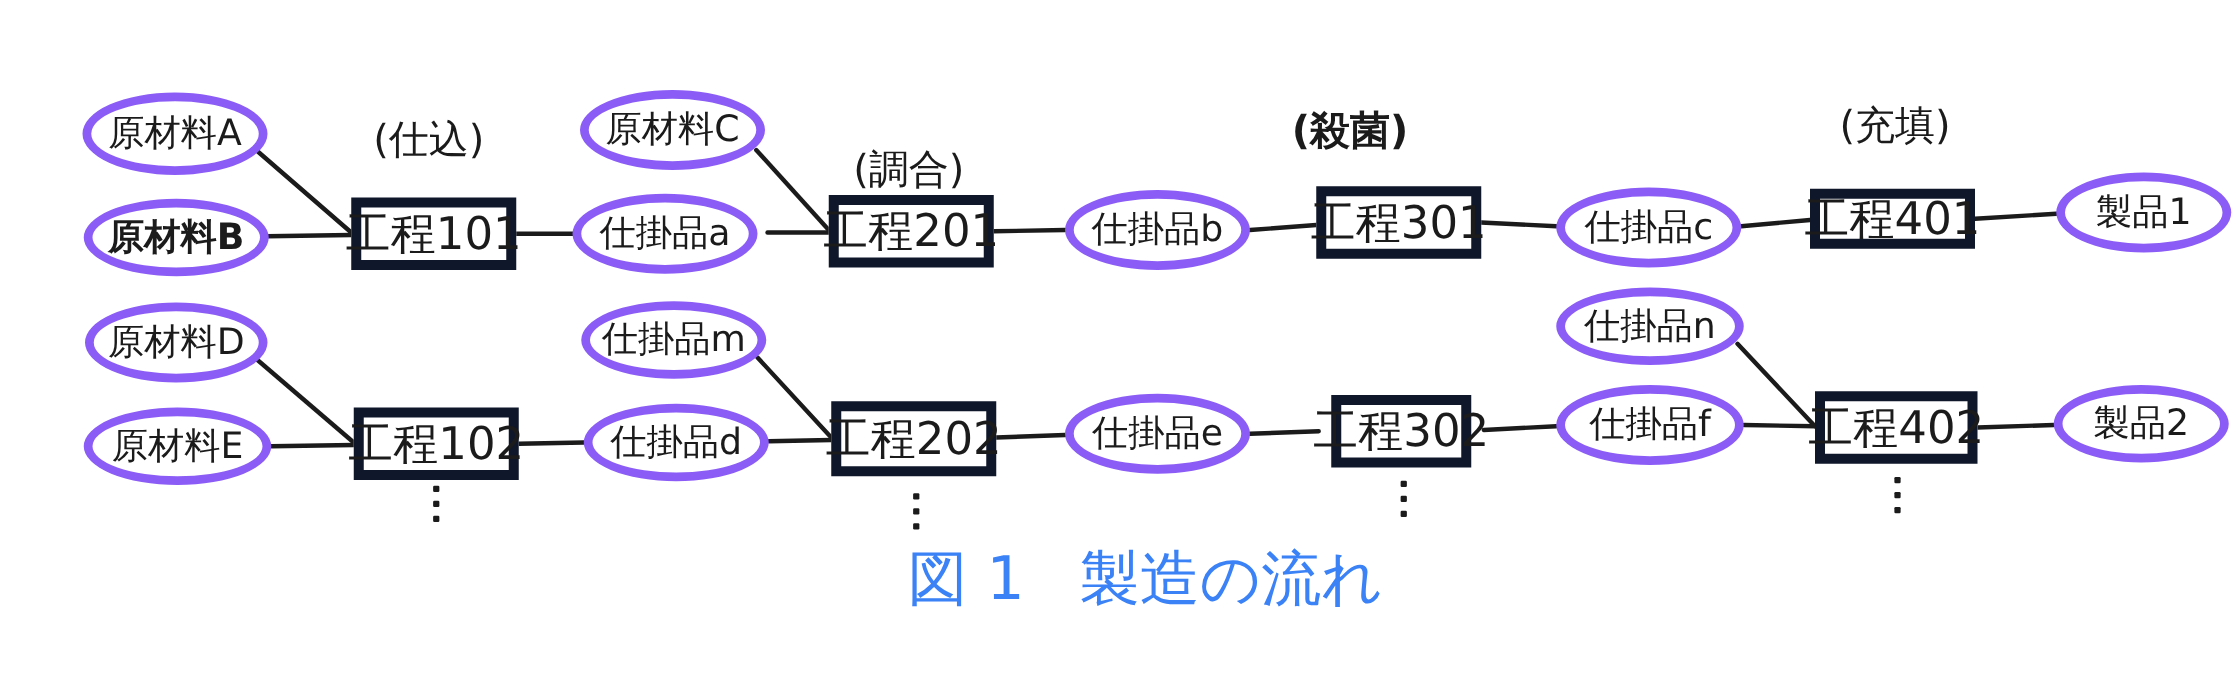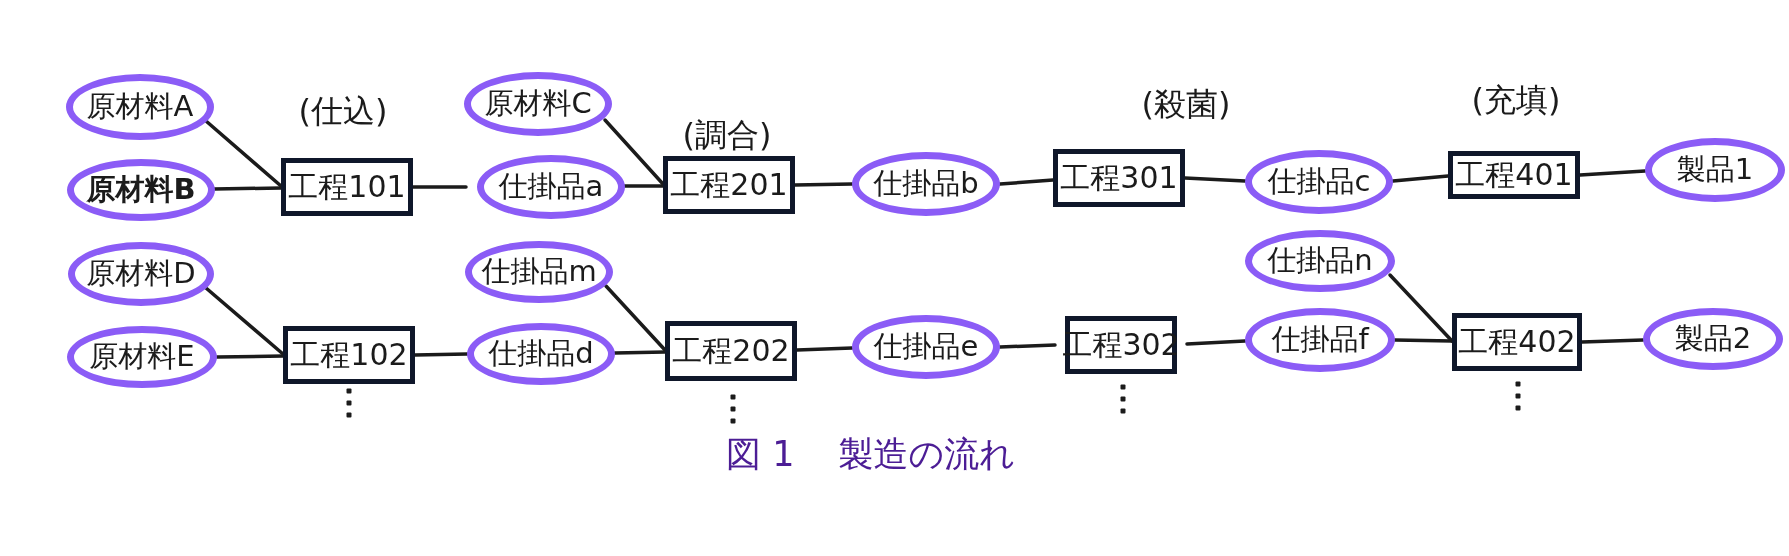--- a/index.html
+++ b/index.html
@@ -122,7 +122,7 @@
       <div class="node stage-label" style="left: 727px; top: 113px; margin-top: 23px;">(調合)</div>
       <div class="node box" style="left: 729px; top: 185px; width: 132px; height: 58px;">工程201</div>
       <div class="node ellipse" style="left: 926px; top: 184px; width: 148px; height: 64px;">仕掛品b</div>
-      <div class="node stage-label" style="left: 1186px; top: 105px;">(殺菌)</div>
+      <div class="node stage-label" style="left: 1080px; top: 105px; font-weight: bold;">(殺菌)</div>
       <div class="node box" style="left: 1119px; top: 178px; width: 132px; height: 58px;">工程301</div>
       <div class="node ellipse" style="left: 1319px; top: 182px; width: 148px; height: 64px;">仕掛品c</div>
       <div class="node stage-label" style="left: 1516px; top: 101px;">(充填)</div>

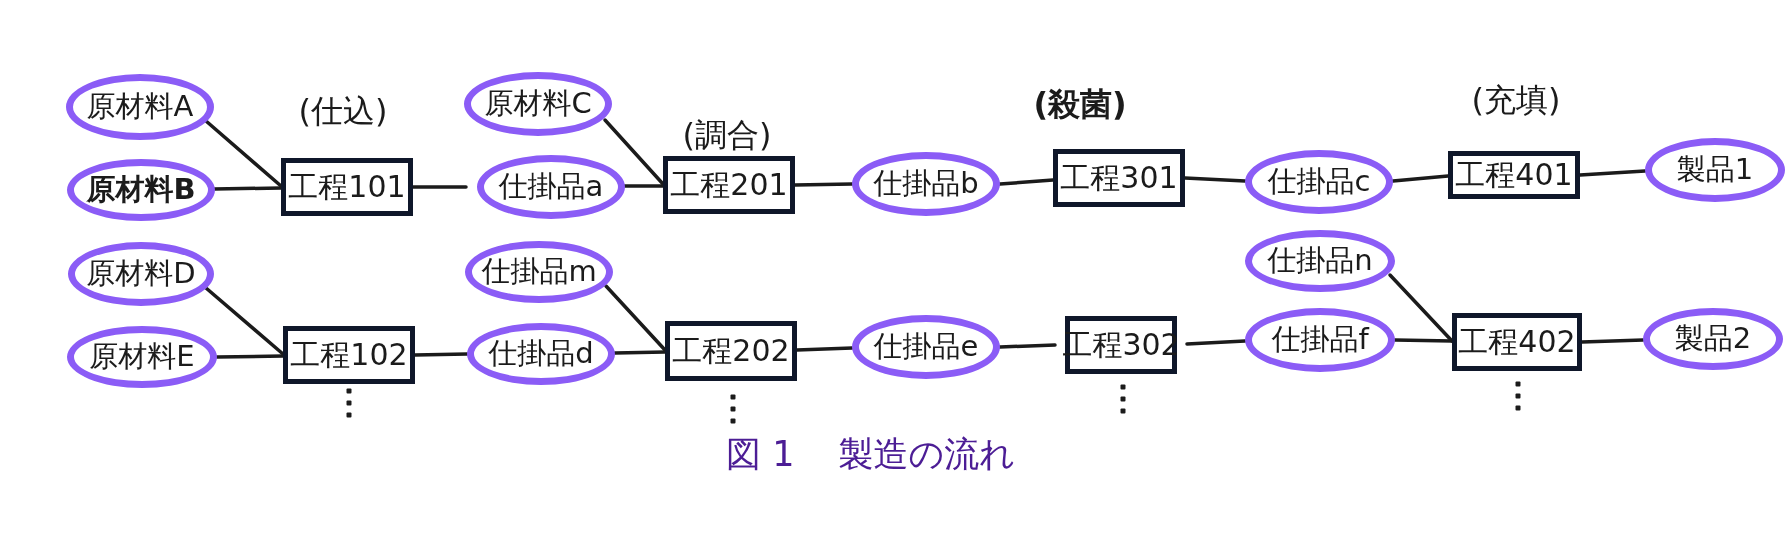--- a/index.html
+++ b/index.html
@@ -47,8 +47,8 @@
     z-index: 2;
   }
   .node.box {
-    border: 5px solid #0f172a;
-    font-size: 30px;
+    border: 8px solid #0f172a;
+    font-size: 36px;
     font-weight: 500;
     z-index: 2;
   }

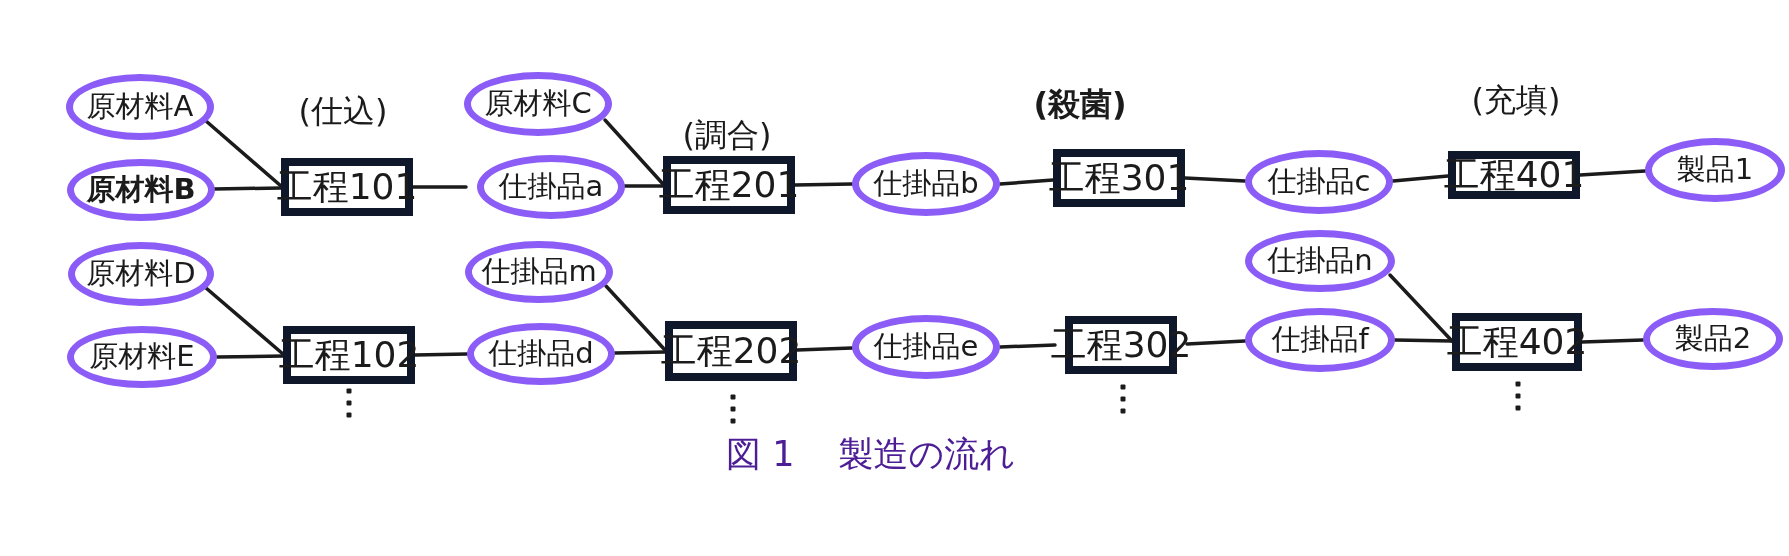--- a/index.html
+++ b/index.html
@@ -118,7 +118,7 @@
       <div class="node stage-label" style="left: 343px; top: 112px;">(仕込)</div>
       <div class="node box" style="left: 347px; top: 187px; width: 132px; height: 58px;">工程101</div>
       <div class="node ellipse" style="left: 538px; top: 104px; width: 148px; height: 64px;">原材料C</div>
-      <div class="node ellipse" style="left: 551px; top: 187px; width: 148px; height: 64px;">仕掛品a</div>
+      <div class="node ellipse" style="left: 532px; top: 187px; width: 148px; height: 64px;">仕掛品a</div>
       <div class="node stage-label" style="left: 727px; top: 113px; margin-top: 23px;">(調合)</div>
       <div class="node box" style="left: 729px; top: 185px; width: 132px; height: 58px;">工程201</div>
       <div class="node ellipse" style="left: 926px; top: 184px; width: 148px; height: 64px;">仕掛品b</div>

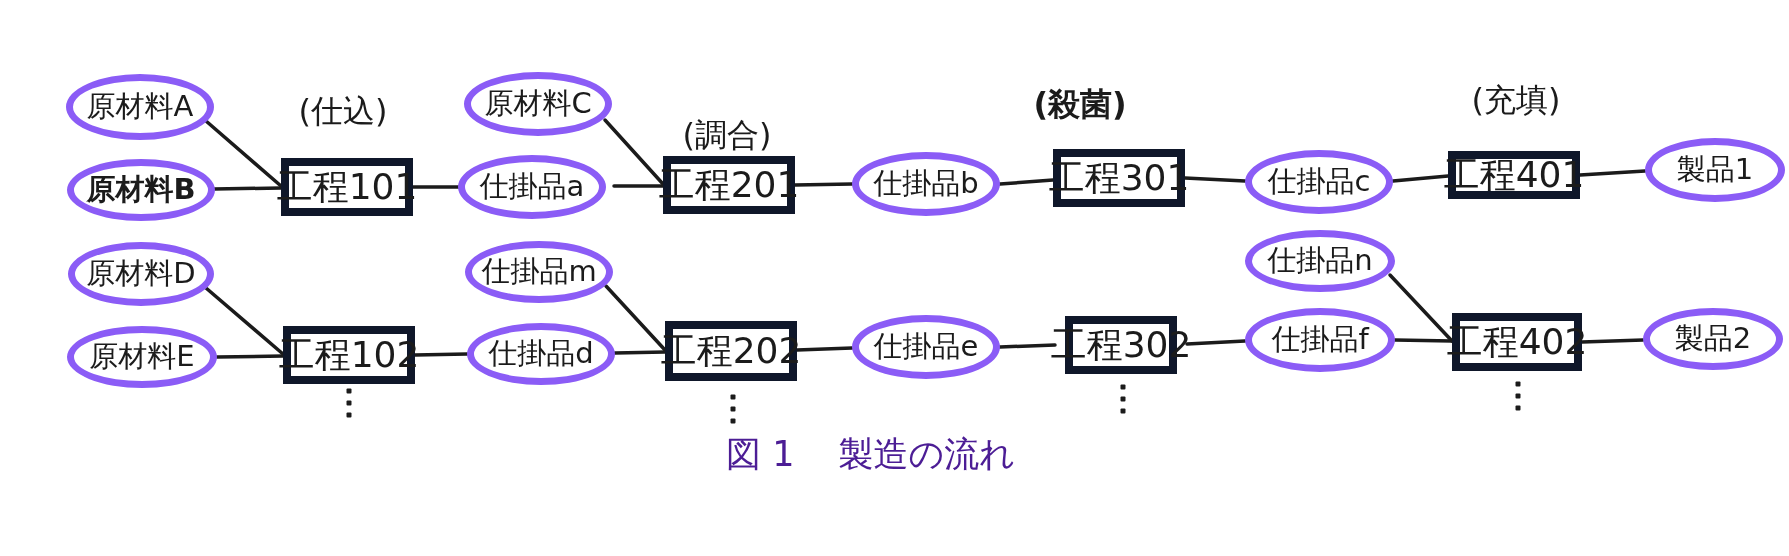--- a/index.html
+++ b/index.html
@@ -76,9 +76,9 @@
     top: 431px;
     display: flex;
     align-items: flex-end;
-    font-size: 35px;
+    font-size: 48px;
     font-weight: 500;
-    color: #4c1d95;
+    color: #3b82f6;
     white-space: nowrap;
   }
   .caption .cap-title {

